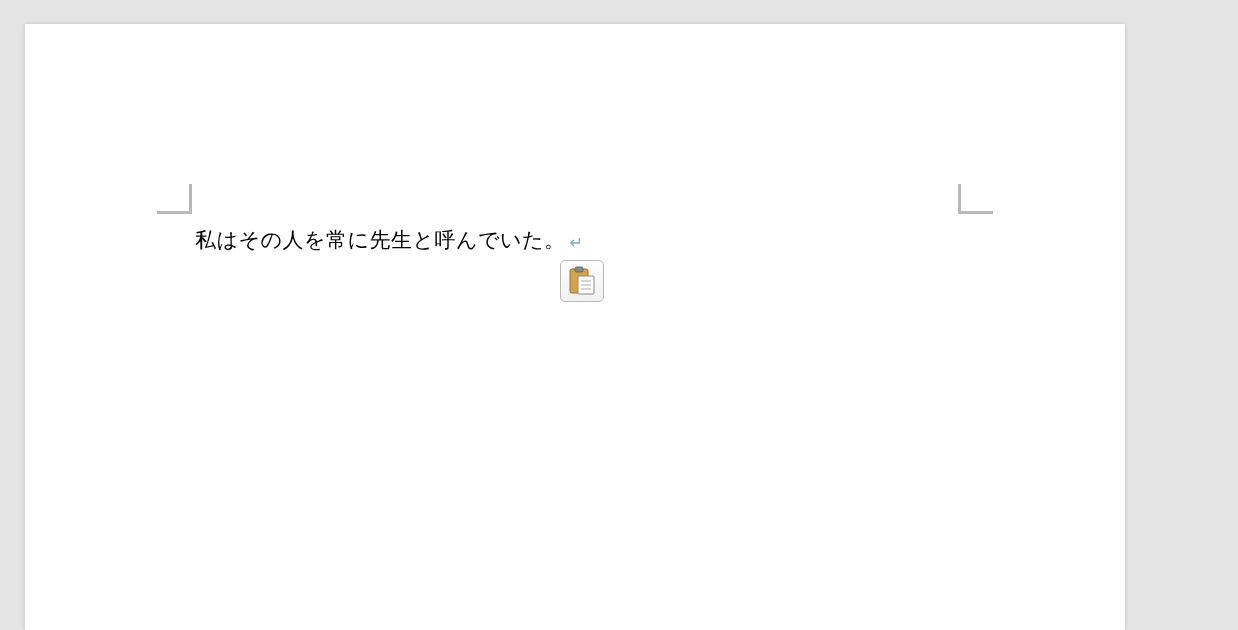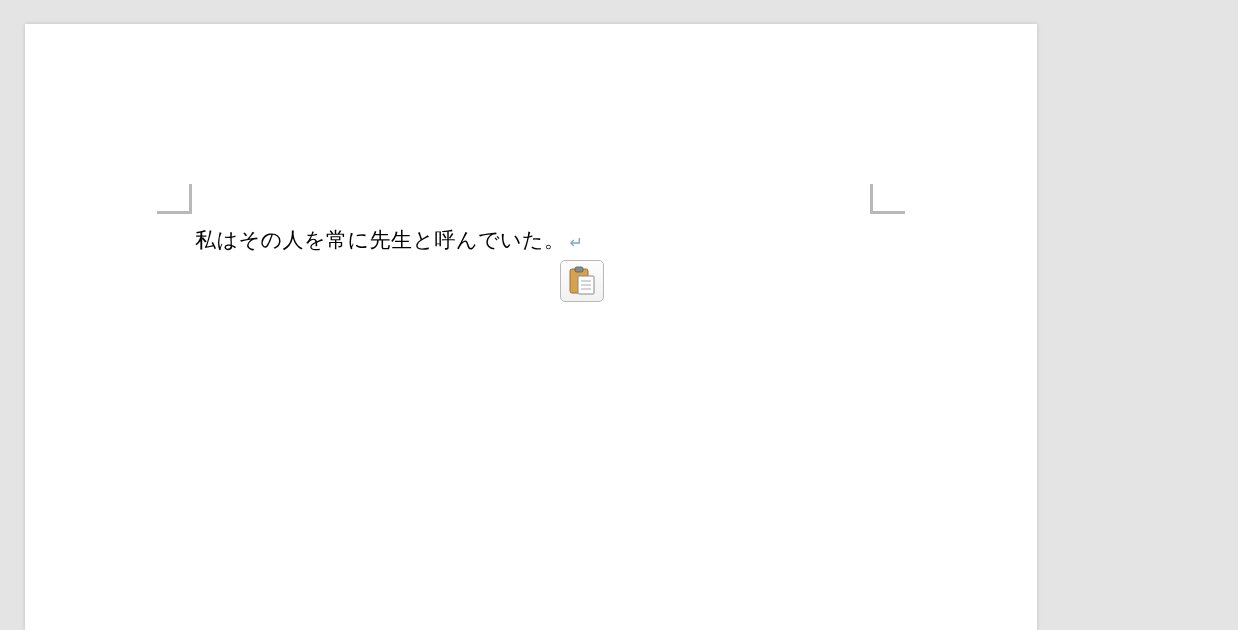--- a/index.html
+++ b/index.html
@@ -15,7 +15,7 @@
       position: absolute;
       left: 25px;
       top: 24px;
-      width: 1012px;
+      width: 1100px;
       height: 606px;
       background: #ffffff;
       box-shadow: 0 0 4px rgba(0,0,0,0.15);

